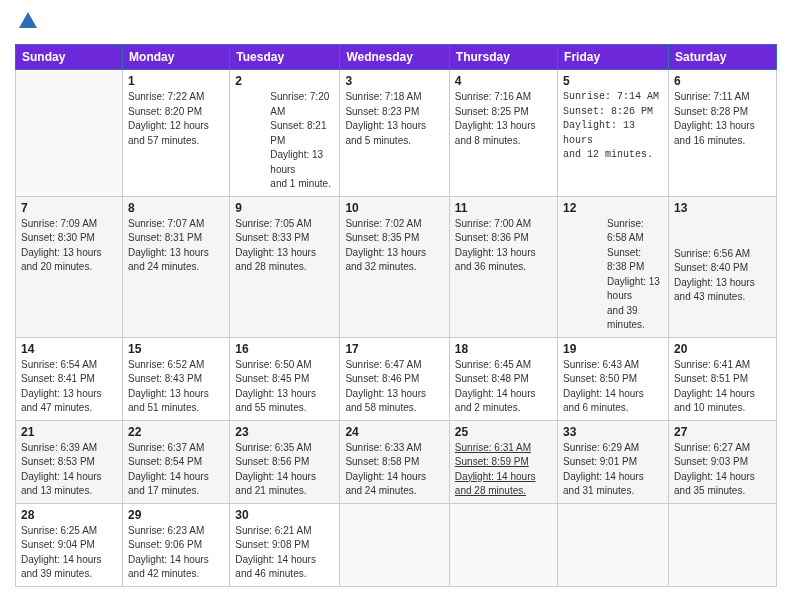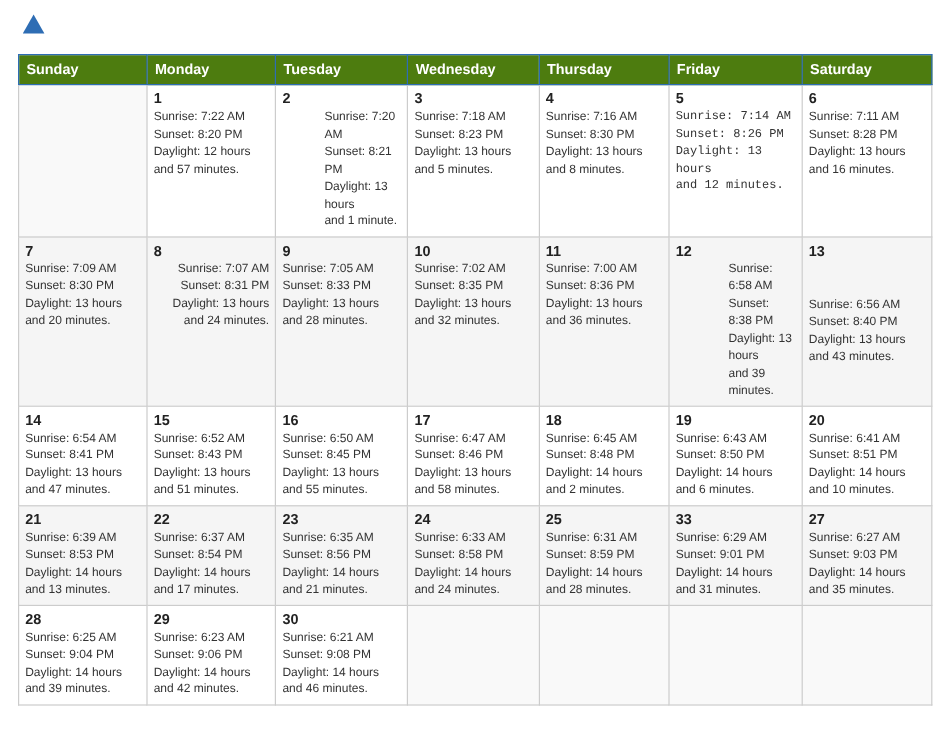--- a/index.html
+++ b/index.html
@@ -60,7 +60,7 @@
       font-size: 10.5px;
     }
     .calendar-table th {
-      background-color: #4d7c0f;
+      background-color: #6d28d9;
       color: #fff;
       text-align: left;
       padding: 5px 6px;

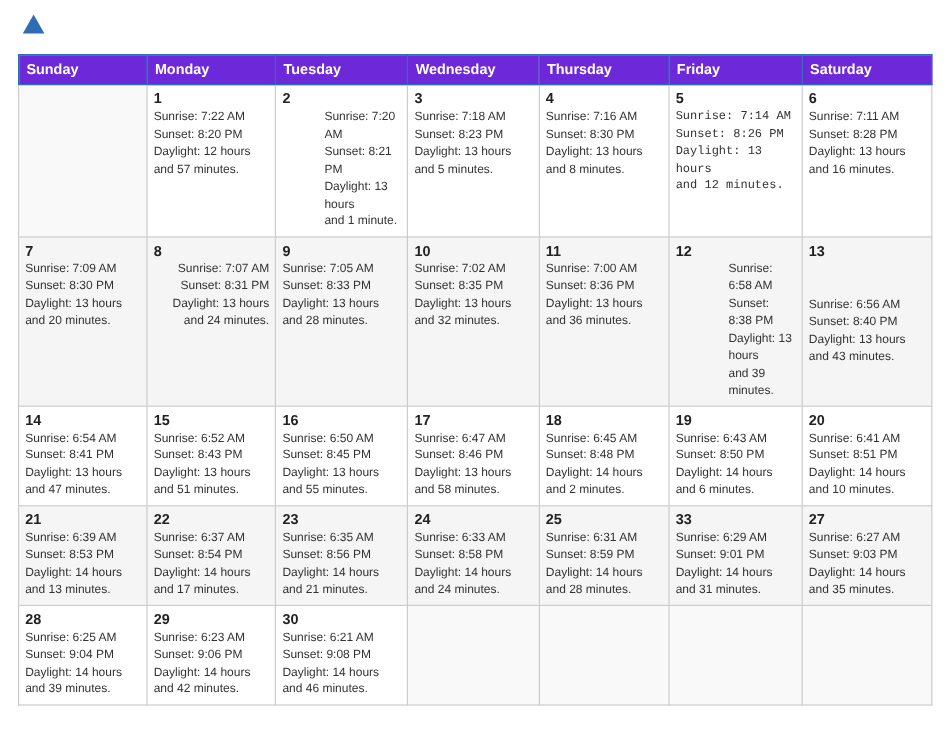--- a/index.html
+++ b/index.html
@@ -156,7 +156,7 @@
           <td>
             <span class="day-number">4</span>
             <div class="day-info" style="white-space: pre-line;">Sunrise: 7:16 AM
-Sunset: 8:30 PM
+Sunset: 8:25 PM
 Daylight: 13 hours
 and 8 minutes.</div>
           </td>

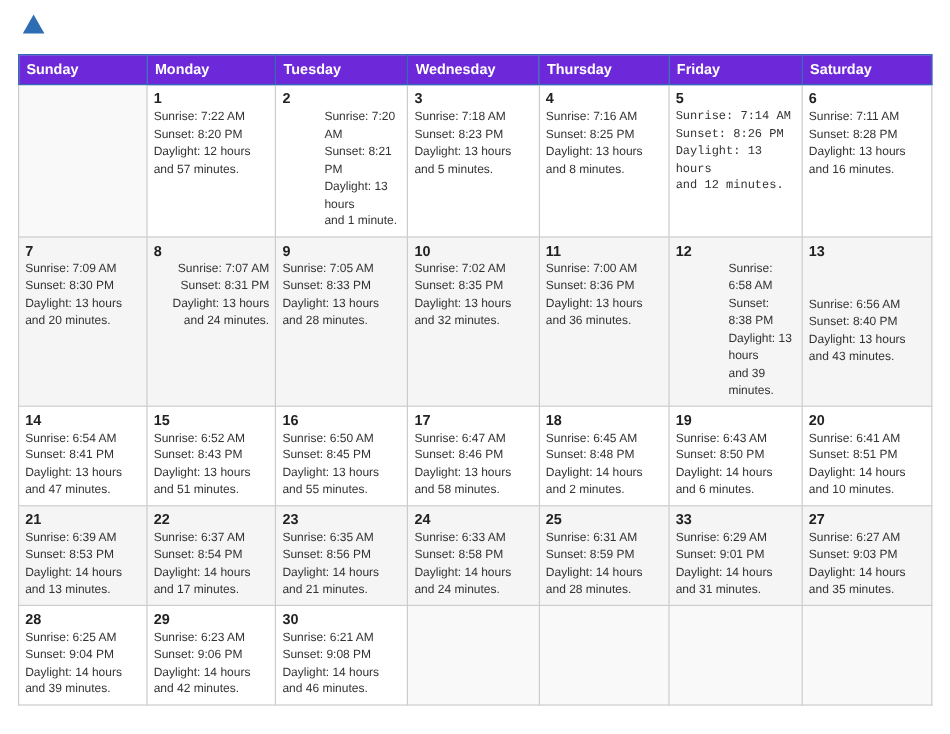--- a/index.html
+++ b/index.html
@@ -185,7 +185,7 @@
           </td>
           <td>
             <span class="day-number">8</span>
-            <div class="day-info" style="white-space: pre-line; text-align: right;">Sunrise: 7:07 AM
+            <div class="day-info" style="white-space: pre-line;">Sunrise: 7:07 AM
 Sunset: 8:31 PM
 Daylight: 13 hours
 and 24 minutes.</div>

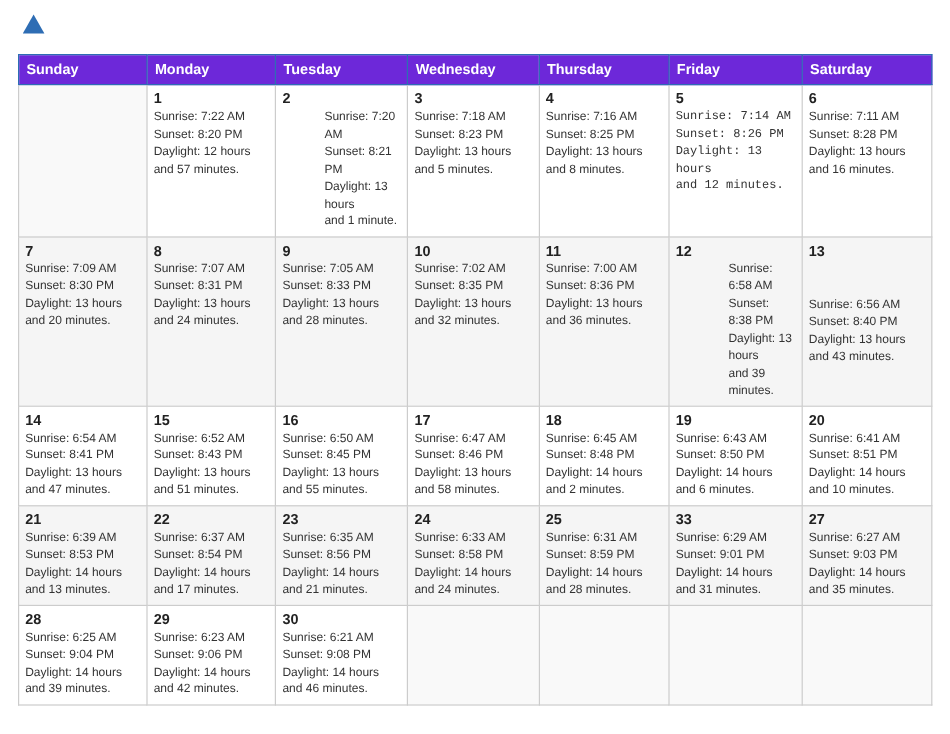--- a/index.html
+++ b/index.html
@@ -308,7 +308,7 @@
           </td>
           <td>
             <span class="day-number">25</span>
-            <div class="day-info" style="white-space: pre-line;">Sunrise: 6:31 AM
+            <div class="day-info" style="white-space: pre-line; text-decoration: underline;">Sunrise: 6:31 AM
 Sunset: 8:59 PM
 Daylight: 14 hours
 and 28 minutes.</div>

